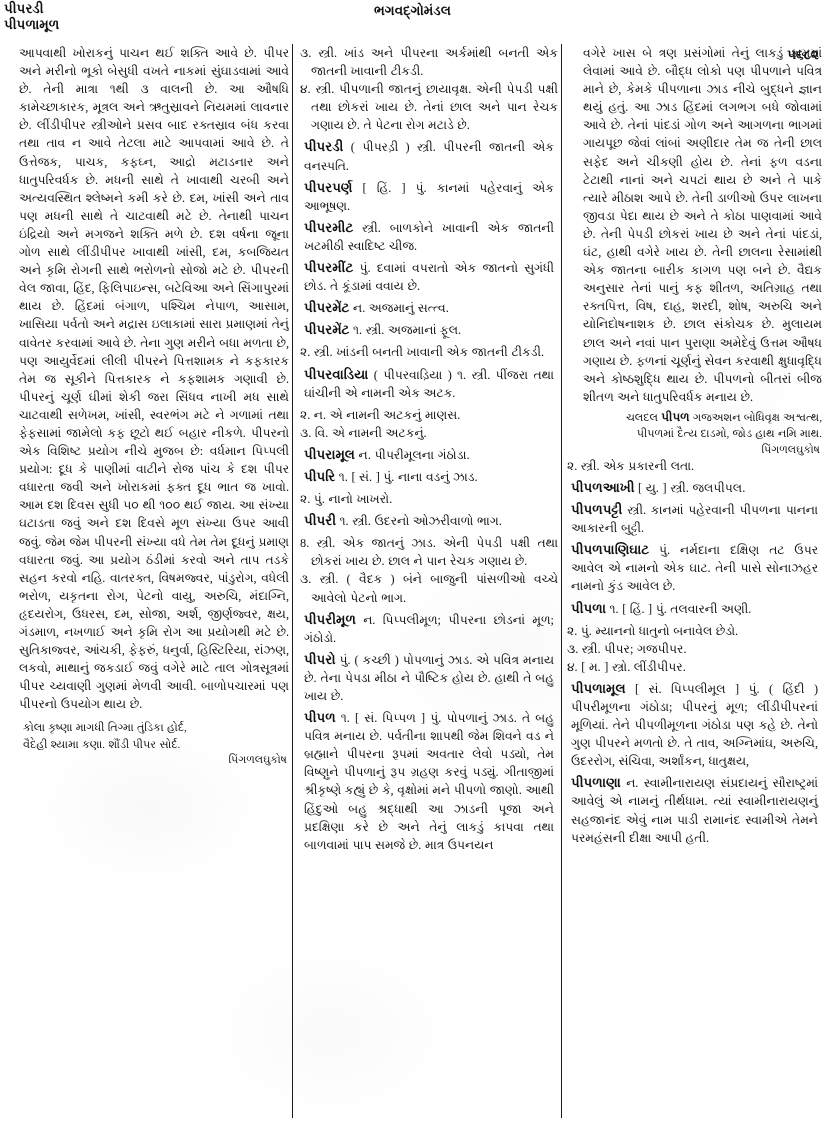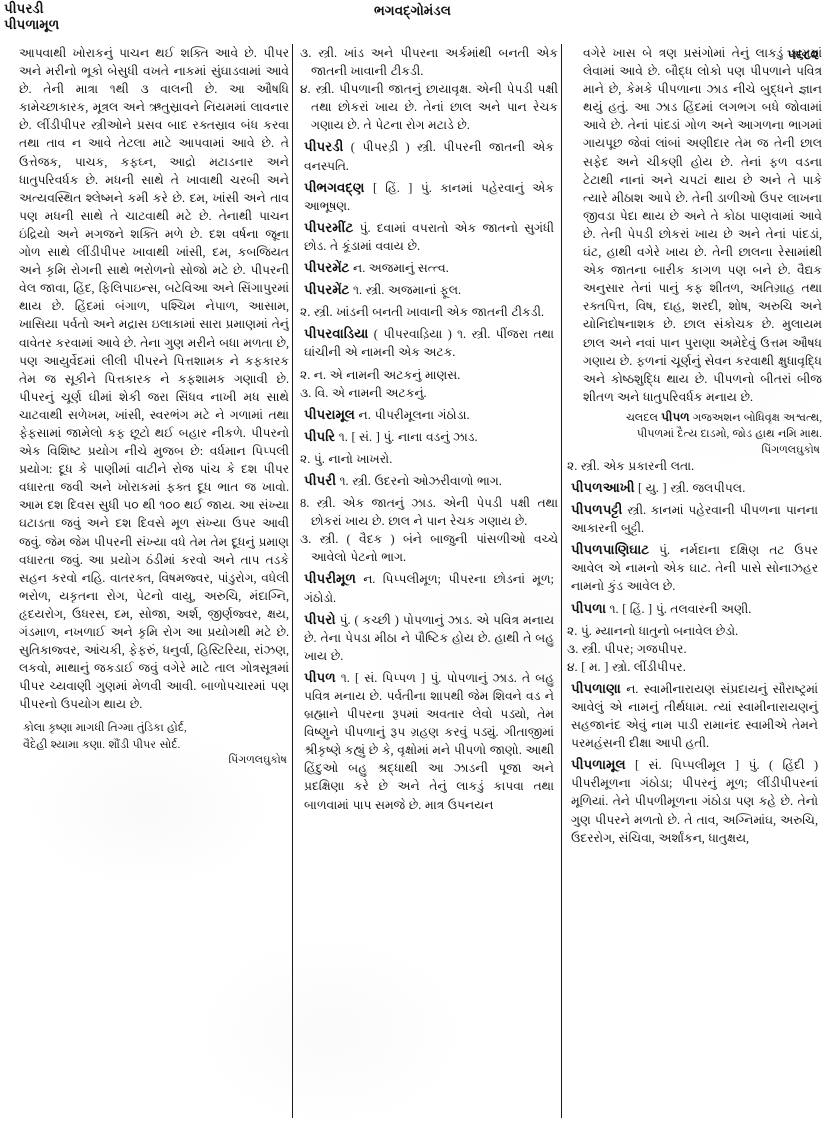--- a/index.html
+++ b/index.html
@@ -179,7 +179,7 @@
         <p class="sub">૩. સ્ત્રી. ખાંડ અને પીપરના અર્કમાંથી બનતી એક જાતની ખાવાની ટીકડી.</p>
         <p class="sub">૪. સ્ત્રી. પીપળાની જાતનું છાયાવૃક્ષ. એની પેપડી પક્ષી તથા છોકરાં ખાય છે. તેનાં છાલ અને પાન રેચક ગણાય છે. તે પેટના રોગ મટાડે છે.</p>
         <p class="entry"><span class="hw">પીપરડી</span><span> ( પીપરડ઼ી ) સ્ત્રી. પીપરની જાતની એક વનસ્પતિ.</span></p>
-        <p class="entry"><span class="hw">પીભગવદ્ણ</span><span> [ હિં. ] પું. કાનમાં પહેરવાનું એક આભૂષણ.</span></p>
+        <p class="entry"><span class="hw">પીપરપર્ણ</span><span> [ હિં. ] પું. કાનમાં પહેરવાનું એક આભૂષણ.</span></p>
         <p class="entry"><span class="hw">પીપરમીંટ</span><span> પું. દવામાં વપરાતો એક જાતનો સુગંધી છોડ. તે કૂંડામાં વવાય છે.</span></p>
         <p class="entry"><span class="hw">પીપરમેંટ</span><span> ન. અજમાનું સત્ત્વ.</span></p>
         <p class="entry"><span class="hw">પીપરમેંટ</span><span> ૧. સ્ત્રી. અજમાનાં ફૂલ.</span></p>

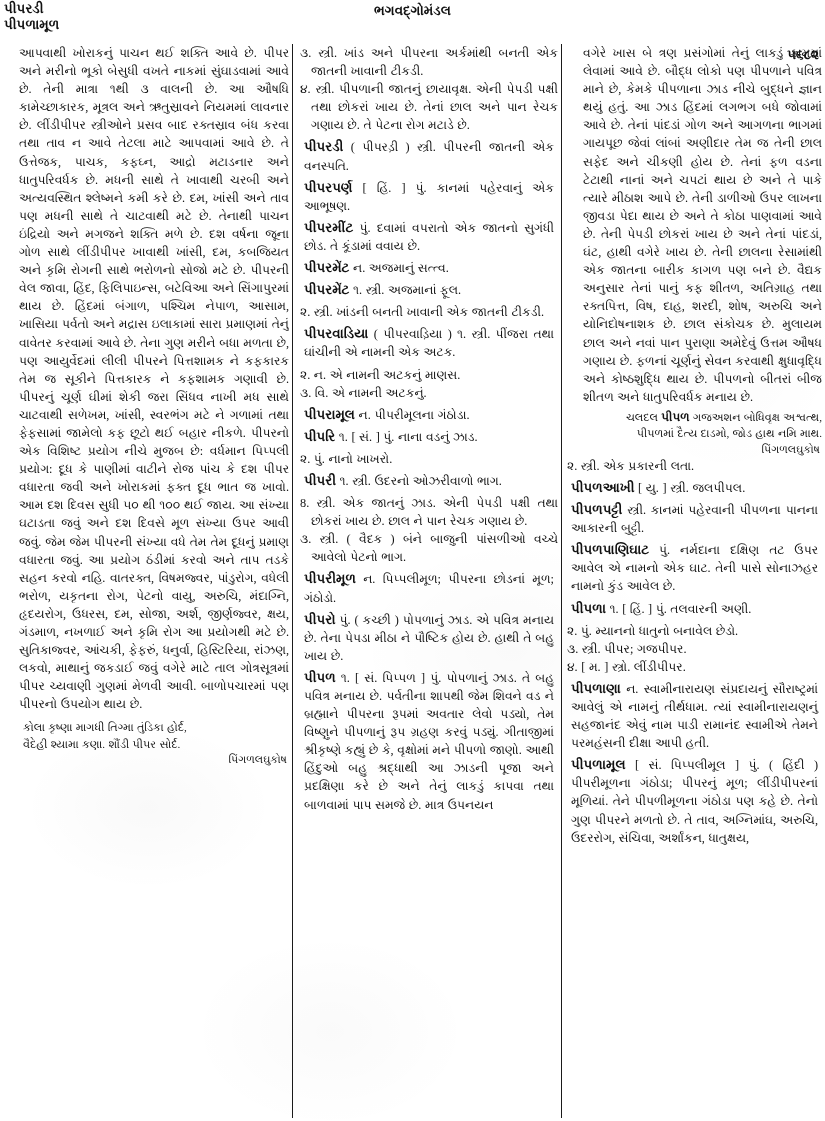--- a/index.html
+++ b/index.html
@@ -180,6 +180,7 @@
         <p class="sub">૪. સ્ત્રી. પીપળાની જાતનું છાયાવૃક્ષ. એની પેપડી પક્ષી તથા છોકરાં ખાય છે. તેનાં છાલ અને પાન રેચક ગણાય છે. તે પેટના રોગ મટાડે છે.</p>
         <p class="entry"><span class="hw">પીપરડી</span><span> ( પીપરડ઼ી ) સ્ત્રી. પીપરની જાતની એક વનસ્પતિ.</span></p>
         <p class="entry"><span class="hw">પીપરપર્ણ</span><span> [ હિં. ] પું. કાનમાં પહેરવાનું એક આભૂષણ.</span></p>
+        <p class="entry"><span class="hw">પીપરમીટ</span><span> સ્ત્રી. બાળકોને ખાવાની એક જાતની ખટમીઠી સ્વાદિષ્ટ ચીજ.</span></p>
         <p class="entry"><span class="hw">પીપરમીંટ</span><span> પું. દવામાં વપરાતો એક જાતનો સુગંધી છોડ. તે કૂંડામાં વવાય છે.</span></p>
         <p class="entry"><span class="hw">પીપરમેંટ</span><span> ન. અજમાનું સત્ત્વ.</span></p>
         <p class="entry"><span class="hw">પીપરમેંટ</span><span> ૧. સ્ત્રી. અજમાનાં ફૂલ.</span></p>

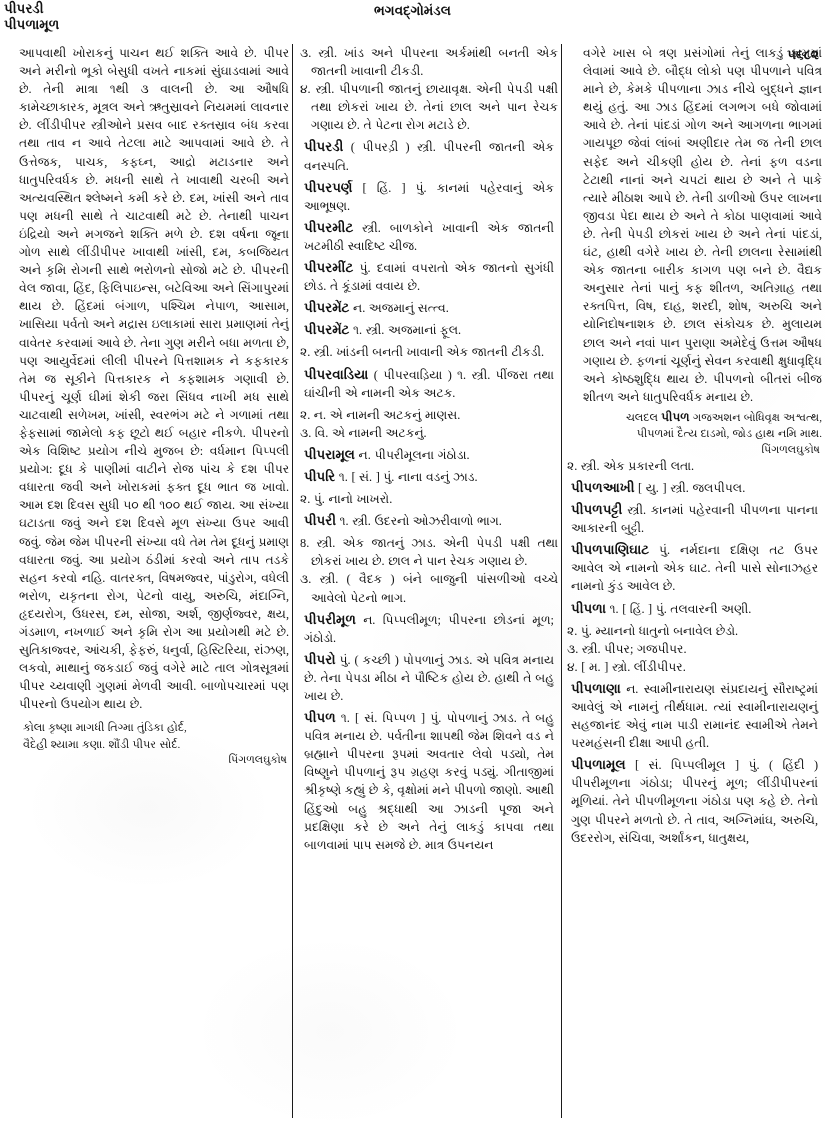--- a/index.html
+++ b/index.html
@@ -214,8 +214,8 @@
         <p class="sub">૨. પું. મ્યાનનો ધાતુનો બનાવેલ છેડો.</p>
         <p class="sub">૩. સ્ત્રી. પીપર; ગજપીપર.</p>
         <p class="sub">૪. [ મ. ] સ્ત્રો. લીંડીપીપર.</p>
+        <p class="entry"><span class="hw">પીપળામૂલ</span><span> [ સં. પિપ્પલીમૂલ ] પું. ( હિંદી ) પીપરીમૂળના ગંઠોડા; પીપરનું મૂળ; લીંડીપીપરનાં મૂળિયાં. તેને પીપળીમૂળના ગંઠોડા પણ કહે છે. તેનો ગુણ પીપરને મળતો છે. તે તાવ, અગ્નિમાંઘ, અરુચિ, ઉદરરોગ, સંચિવા, અર્શાંકન, ધાતુક્ષય,</span></p>
         <p class="entry"><span class="hw">પીપળાણા</span><span> ન. સ્વામીનારાયણ સંપ્રદાયનું સૌરાષ્ટ્રમાં આવેલું એ નામનું તીર્થધામ. ત્યાં સ્વામીનારાયણનું સહજાનંદ એવું નામ પાડી રામાનંદ સ્વામીએ તેમને પરમહંસની દીક્ષા આપી હતી.</span></p>
-        <p class="entry"><span class="hw">પીપળામૂલ</span><span> [ સં. પિપ્પલીમૂલ ] પું. ( હિંદી ) પીપરીમૂળના ગંઠોડા; પીપરનું મૂળ; લીંડીપીપરનાં મૂળિયાં. તેને પીપળીમૂળના ગંઠોડા પણ કહે છે. તેનો ગુણ પીપરને મળતો છે. તે તાવ, અગ્નિમાંઘ, અરુચિ, ઉદરરોગ, સંચિવા, અર્શાંકન, ધાતુક્ષય,</span></p>
       </div>
 
   </div>

